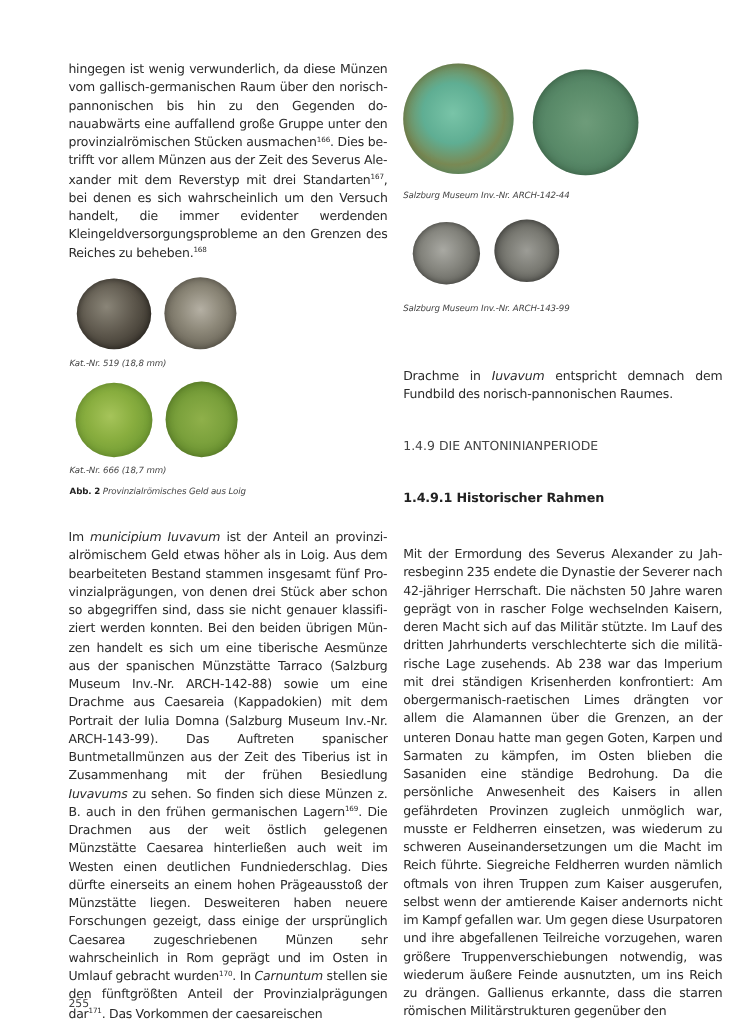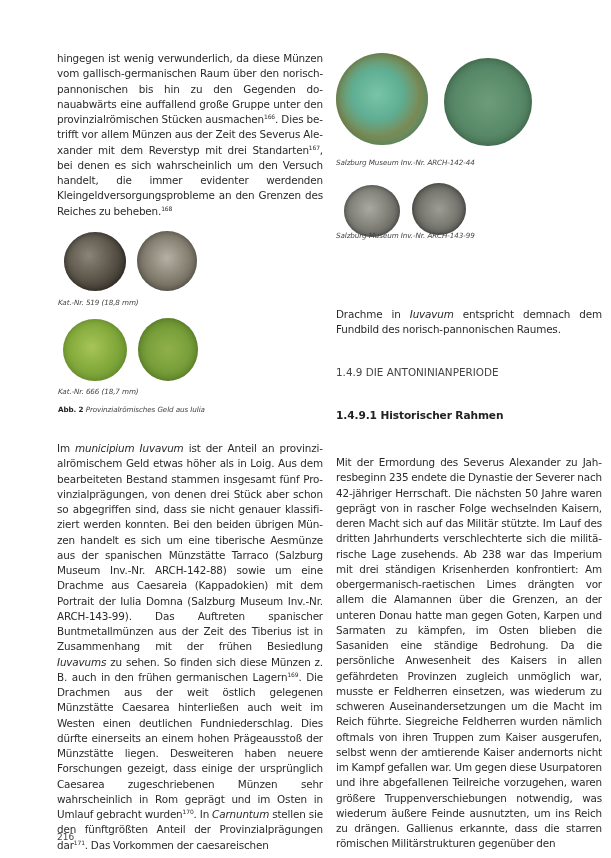--- a/index.html
+++ b/index.html
@@ -57,7 +57,7 @@
   <div class="caption" style="left:336px; top:158px;">Salzburg Museum Inv.-Nr. ARCH-142-44</div>
   <div class="coin grey-a" style="left:344px; top:185px; width:56px; height:52px;"></div>
   <div class="coin grey-b" style="left:412px; top:183px; width:54px; height:52px;"></div>
-  <div class="caption" style="left:336px; top:231px;">Salzburg Museum Inv.-Nr. ARCH-143-99</div>
+  <div class="caption" style="left:336px; top:252px;">Salzburg Museum Inv.-Nr. ARCH-143-99</div>
   <div class="fig-title" style="left:336px; top:265px; width:260px;">
   </div>
 </div>

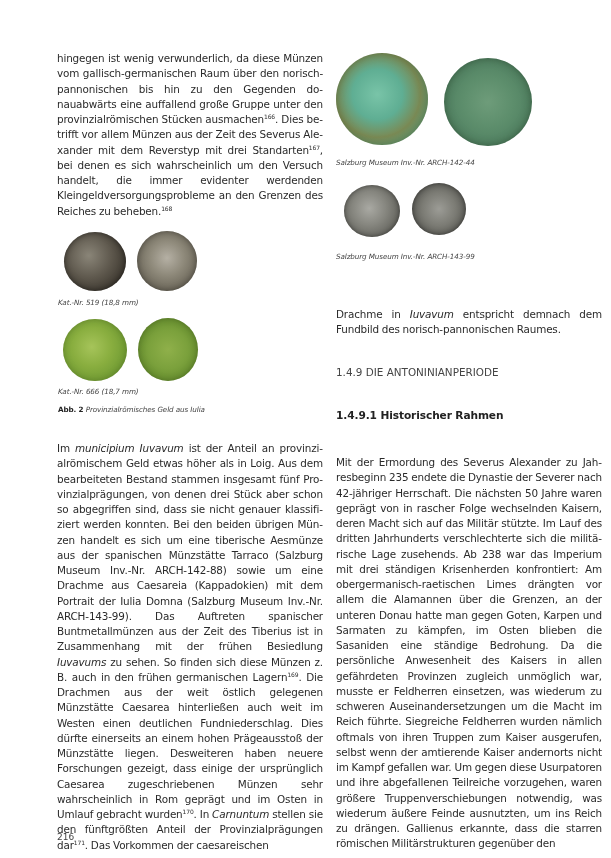--- a/index.html
+++ b/index.html
@@ -42,7 +42,7 @@
   <div class="coin green-a" style="left:63px; top:319px; width:64px; height:62px;"></div>
   <div class="coin green-b" style="left:138px; top:318px; width:60px; height:63px;"></div>
   <div class="caption" style="left:58px; top:387px;">Kat.-Nr. 666 (18,7 mm)</div>
-  <div class="fig-title" style="left:58px; top:405px; white-space:nowrap;"><b>Abb. 2</b><span> Provinzialrömisches Geld aus Iulia</span></div>
+  <div class="fig-title" style="left:58px; top:405px; white-space:nowrap;"><b>Abb. 2</b><span> Provinzialrömisches Geld aus Loig</span></div>
 </div>
 
 <div class="col" style="left:57px; top:441px;">

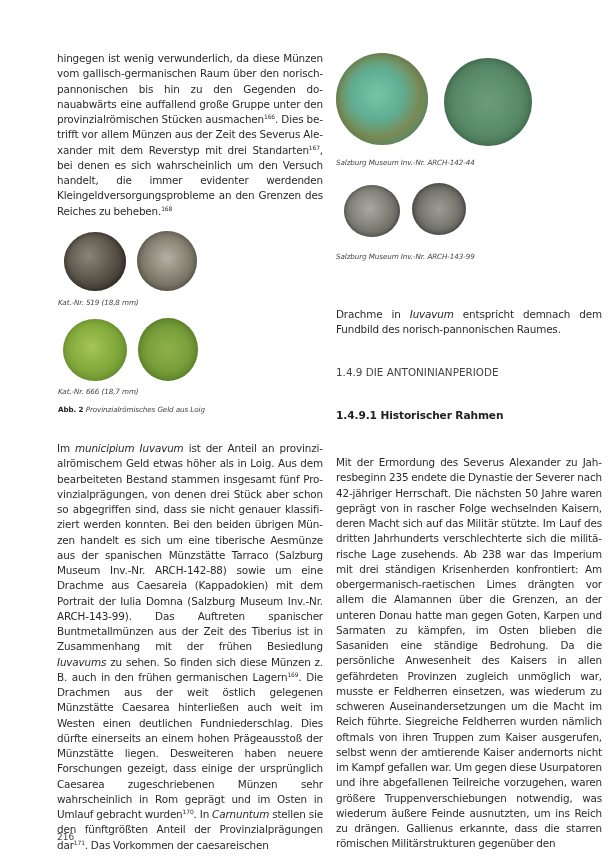--- a/index.html
+++ b/index.html
@@ -49,7 +49,7 @@
   <p class="para"><span>Im </span><i>municipium Iuvavum</i><span> ist der Anteil an provinzi­alrömischem Geld etwas höher als in Loig. Aus dem bearbeiteten Bestand stammen insgesamt fünf Pro­vinzialprägungen, von denen drei Stück aber schon so abgegriffen sind, dass sie nicht genauer klassifi­ziert werden konnten. Bei den beiden übrigen Mün­zen handelt es sich um eine tiberische Aesmünze aus der spanischen Münzstätte Tarraco (Salzburg Museum Inv.-Nr. ARCH-142-88) sowie um eine Drachme aus Cae­sareia (Kappadokien) mit dem Portrait der Iulia Domna (Salzburg Museum Inv.-Nr. ARCH-143-99). Das Auftre­ten spanischer Buntmetallmünzen aus der Zeit des Ti­berius ist in Zusammenhang mit der frühen Besied­lung </span><i>Iuvavums</i><span> zu sehen. So finden sich diese Münzen z. B. auch in den frühen germanischen Lagern</span><sup>169</sup><span>. Die Drachmen aus der weit östlich gelegenen Münzstätte Caesarea hinterließen auch weit im Westen einen deutlichen Fundniederschlag. Dies dürfte einerseits an einem hohen Prägeausstoß der Münzstätte lie­gen. Desweiteren haben neuere Forschungen gezeigt, dass einige der ursprünglich Caesarea zugeschriebe­nen Münzen sehr wahrscheinlich in Rom geprägt und im Osten in Umlauf gebracht wurden</span><sup>170</sup><span>. In </span><i>Carnun­tum</i><span> stellen sie den fünftgrößten Anteil der Provinzi­alprägungen dar</span><sup>171</sup><span>. Das Vorkommen der caesareischen</span></p>
 </div>
 
-<div class="page-num" style="left:57px; top:832px;">216</div>
+<div class="page-num" style="left:57px; top:832px;">255</div>
 
 <div>
   <div class="coin teal-a" style="left:336px; top:53px; width:92px; height:92px;"></div>

